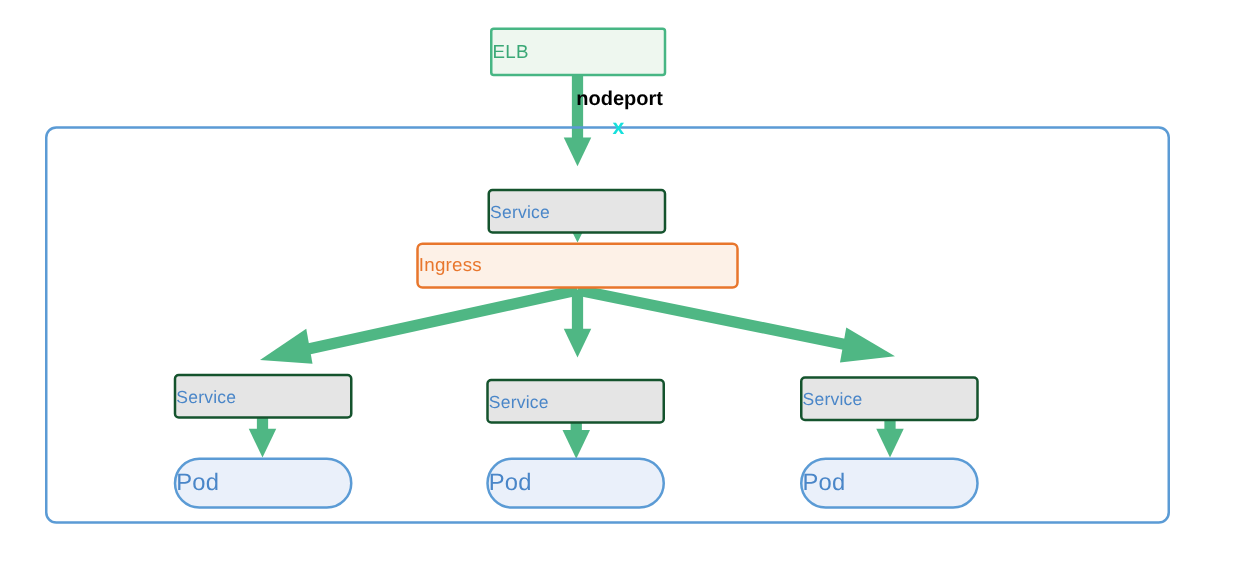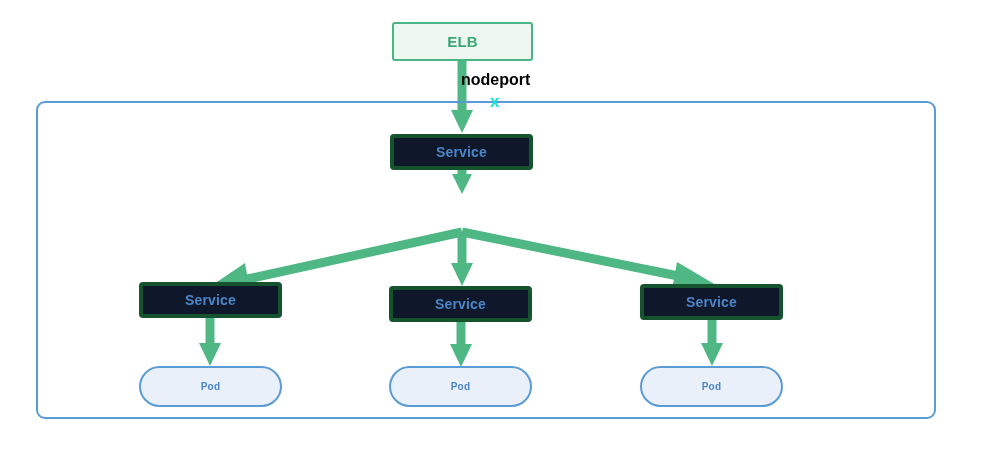--- a/index.html
+++ b/index.html
@@ -31,8 +31,7 @@
     box-sizing: border-box;
     display: flex;
     align-items: center;
-    justify-content: center;
-    font-weight: bold;
+    font-weight: normal;
     letter-spacing: 0.2px;
     z-index: 3;
   }

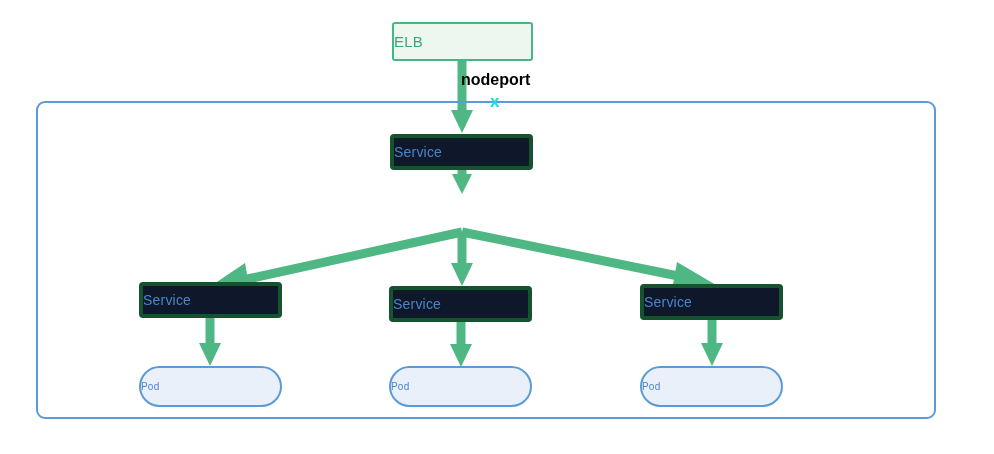--- a/index.html
+++ b/index.html
@@ -43,11 +43,12 @@
     font-size: 15px;
   }
   .node-service {
-    background: #0f172a;
-    border: 4px solid #14532d;
+    background: #e5e5e5;
+    border: 2px solid #14532d;
     border-radius: 4px;
     color: #4a86c8;
     font-size: 14px;
+    margin-top: 17px;
   }
   .node-ingress {
     background: #fdf1e7;

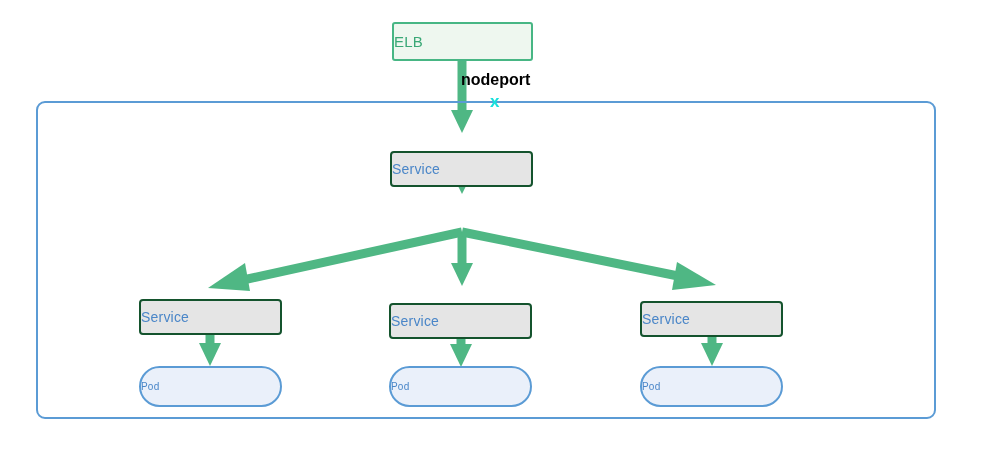--- a/index.html
+++ b/index.html
@@ -160,6 +160,9 @@
     <span>Service</span>
   </div>
 
+  <div class="node node-ingress" style="left:333px; top:194px; width:258px; height:37px;">
+    <span>Ingress</span>
+  </div>
 
   <div class="node node-service" style="left:139px; top:282px; width:143px; height:36px;">
     <span>Service</span>

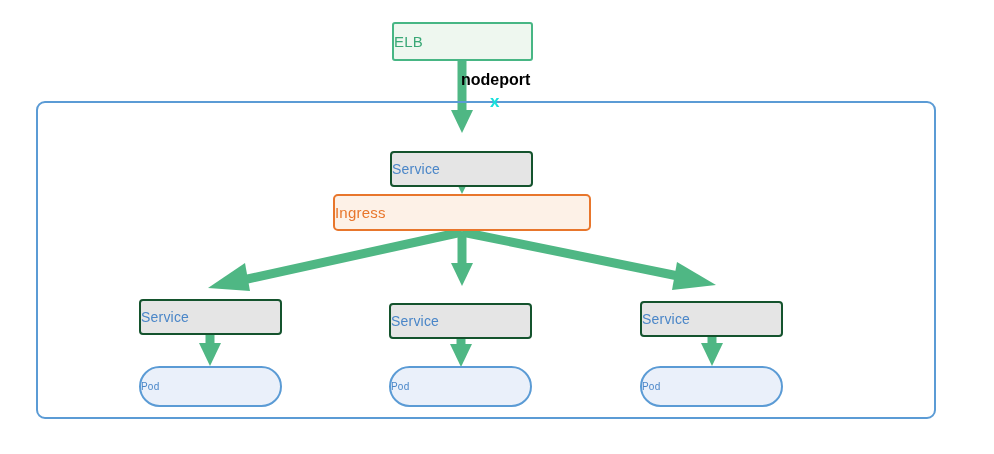--- a/index.html
+++ b/index.html
@@ -62,7 +62,7 @@
     border: 2px solid #5b9bd5;
     border-radius: 999px;
     color: #4a86c8;
-    font-size: 10px;
+    font-size: 19px;
   }
   #cluster-border {
     position: absolute;

